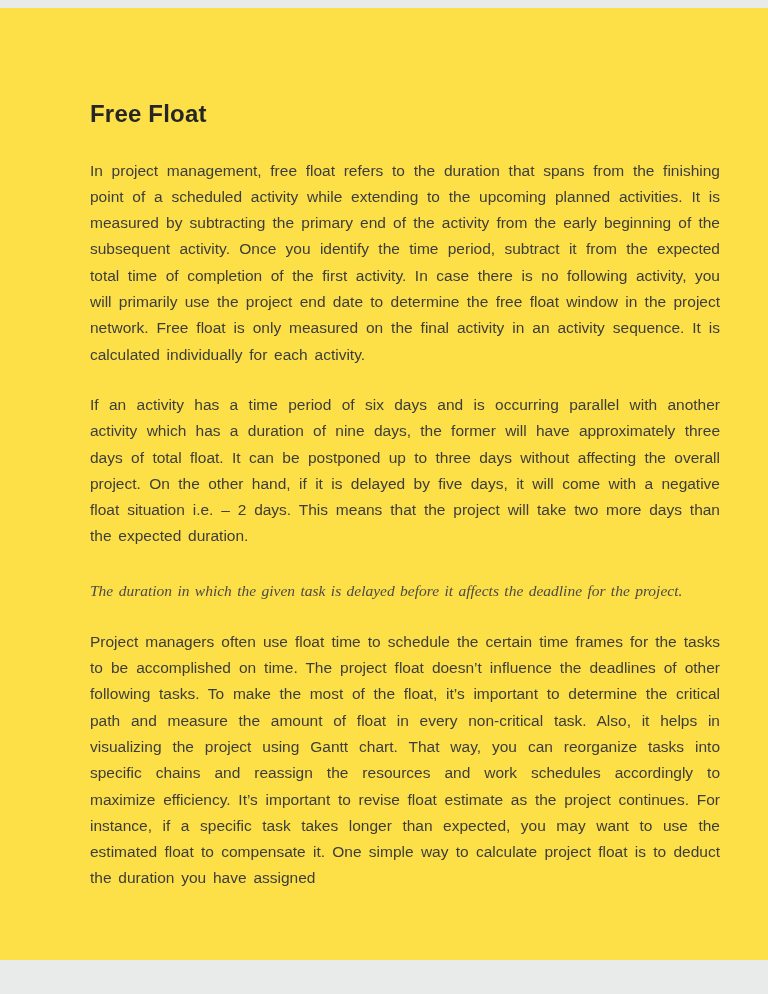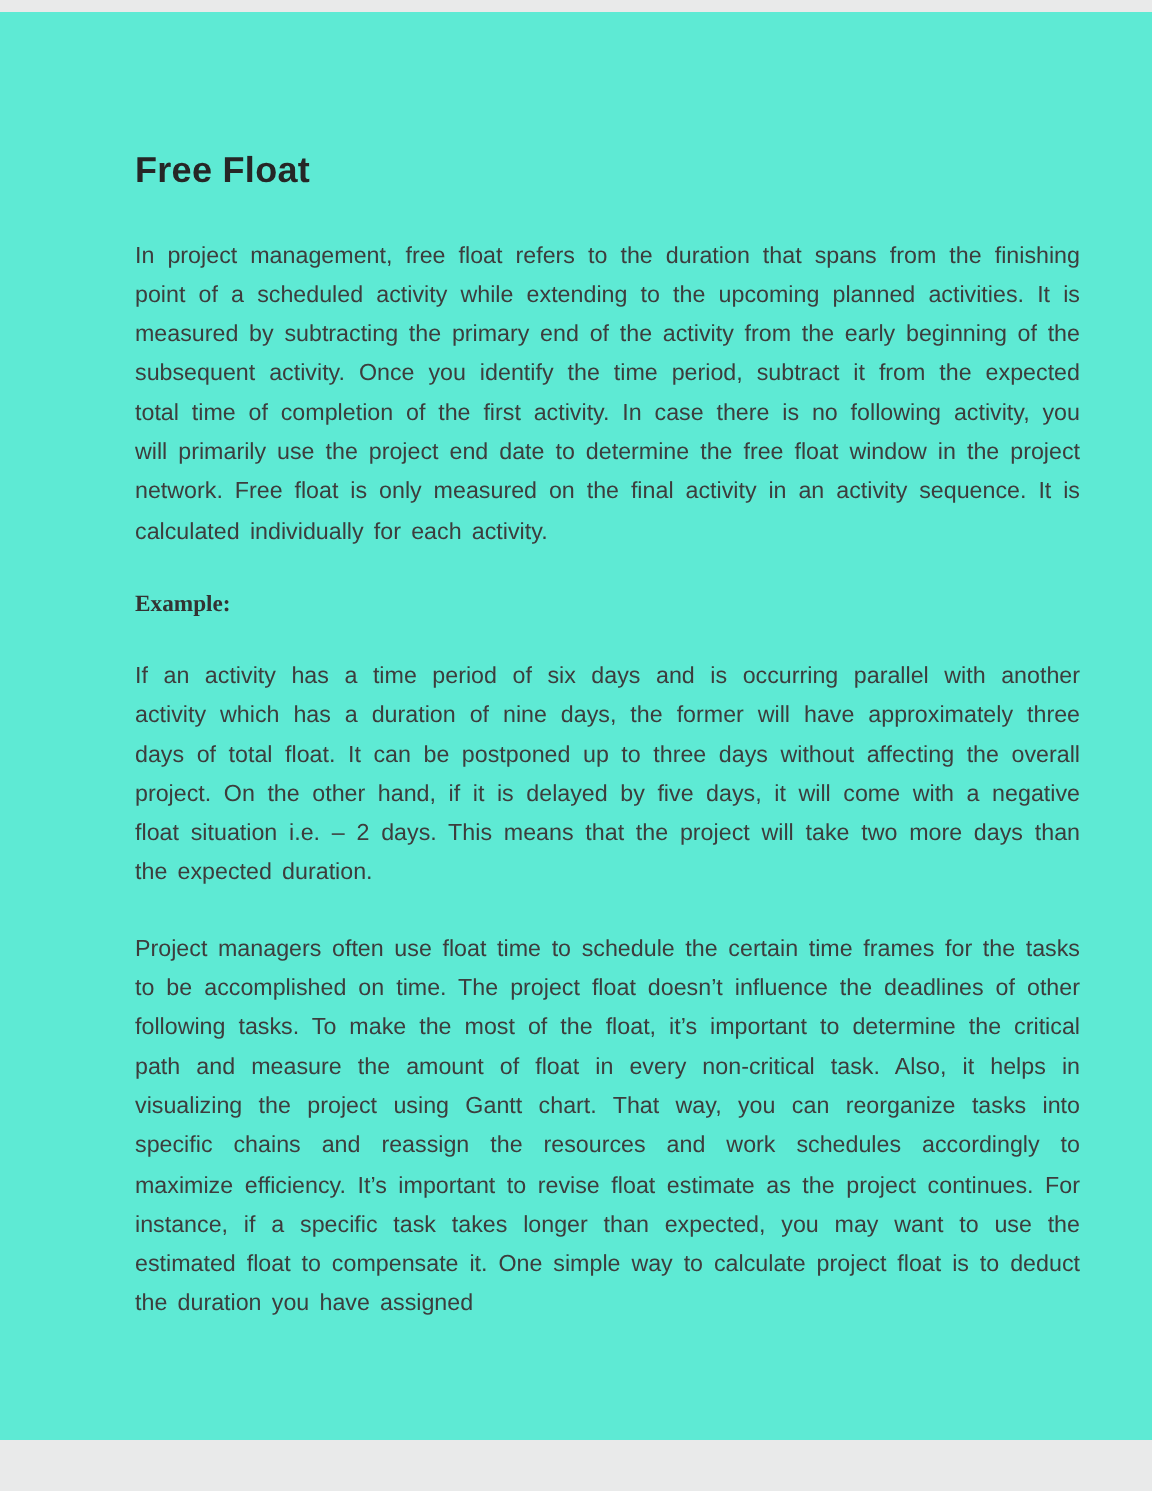--- a/index.html
+++ b/index.html
@@ -17,7 +17,7 @@
     margin: 0 auto;
   }
   .paper {
-    background: #5eead4;
+    background: #fde047;
     height: 100%;
     box-sizing: border-box;
     padding: 92px 48px 0 90px;

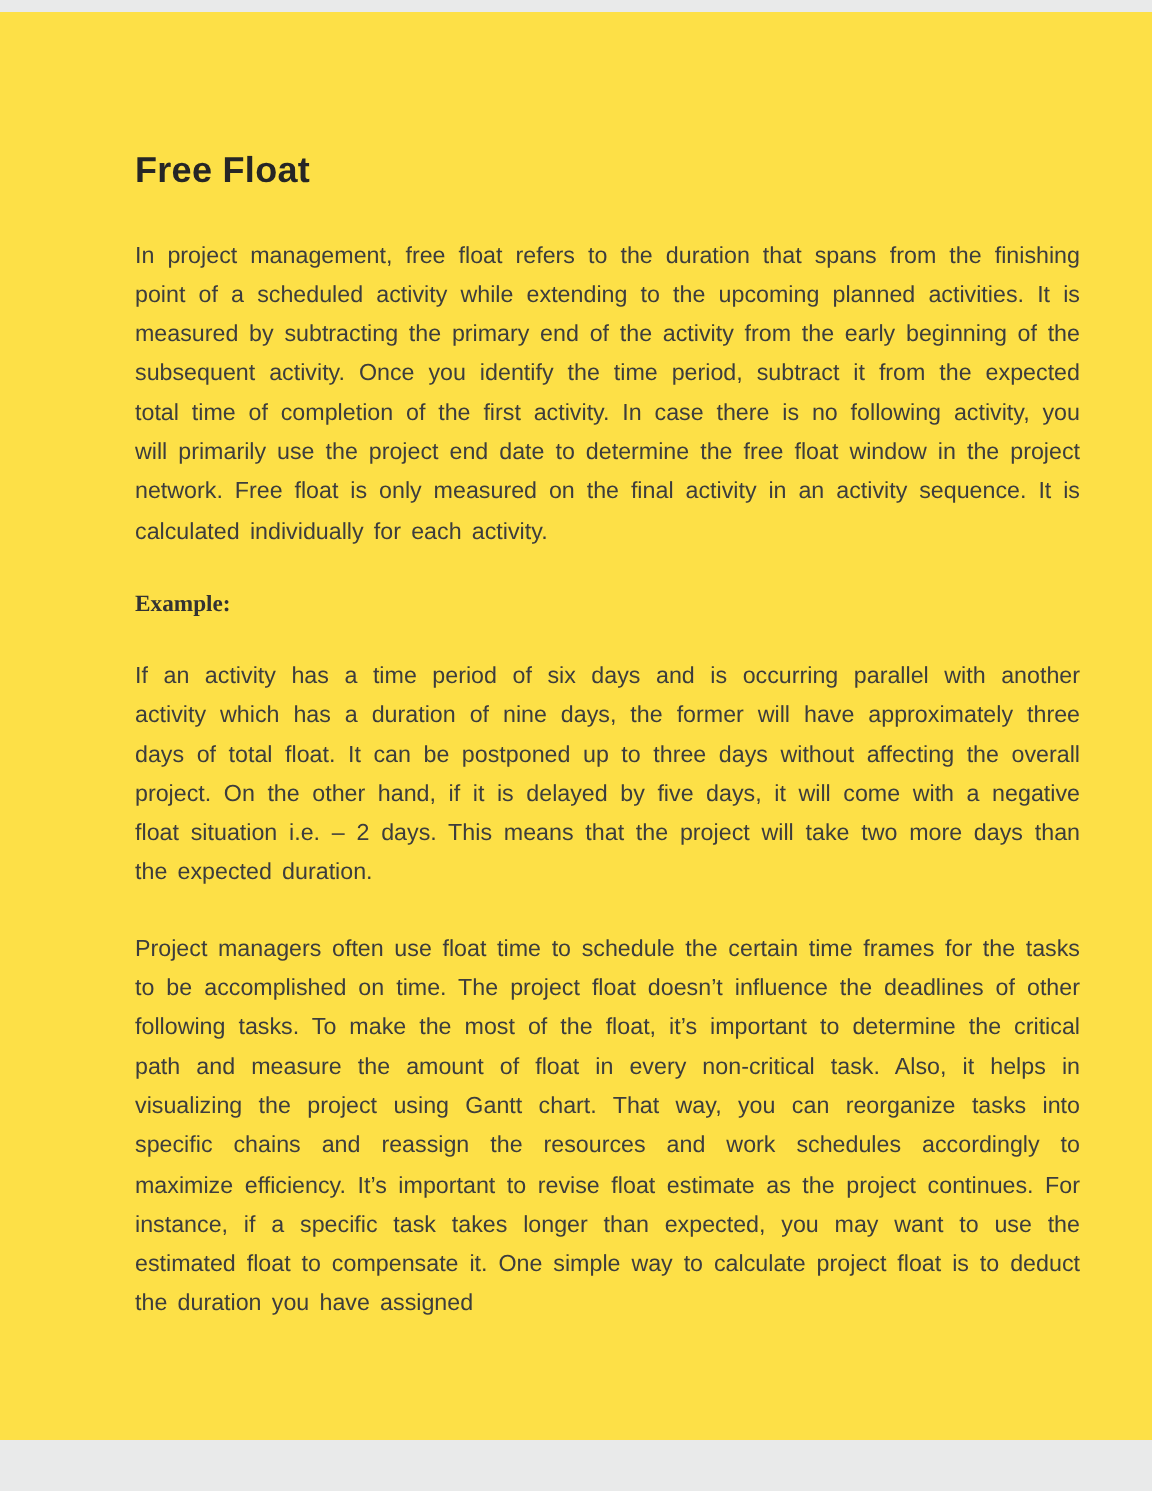--- a/index.html
+++ b/index.html
@@ -73,7 +73,6 @@
     <section>
       <h1 class="heading">Free Float</h1>
       <p class="body-text">In project management, free float refers to the duration that spans from the finishing point of a scheduled activity while extending to the upcoming planned activities. It is measured by subtracting the primary end of the activity from the early beginning of the subsequent activity. Once you identify the time period, subtract it from the expected total time of completion of the first activity. In case there is no following activity, you will primarily use the project end date to determine the free float window in the project network. Free float is only measured on the final activity in an activity sequence. It is calculated individually for each activity.</p>
-      <p class="example-label">Example:</p>
       <p class="body-text">If an activity has a time period of six days and is occurring parallel with another activity which has a duration of nine days, the former will have approximately three days of total float. It can be postponed up to three days without affecting the overall project. On the other hand, if it is delayed by five days, it will come with a negative float situation i.e. – 2 days. This means that the project will take two more days than the expected duration.</p>
     </section>
 

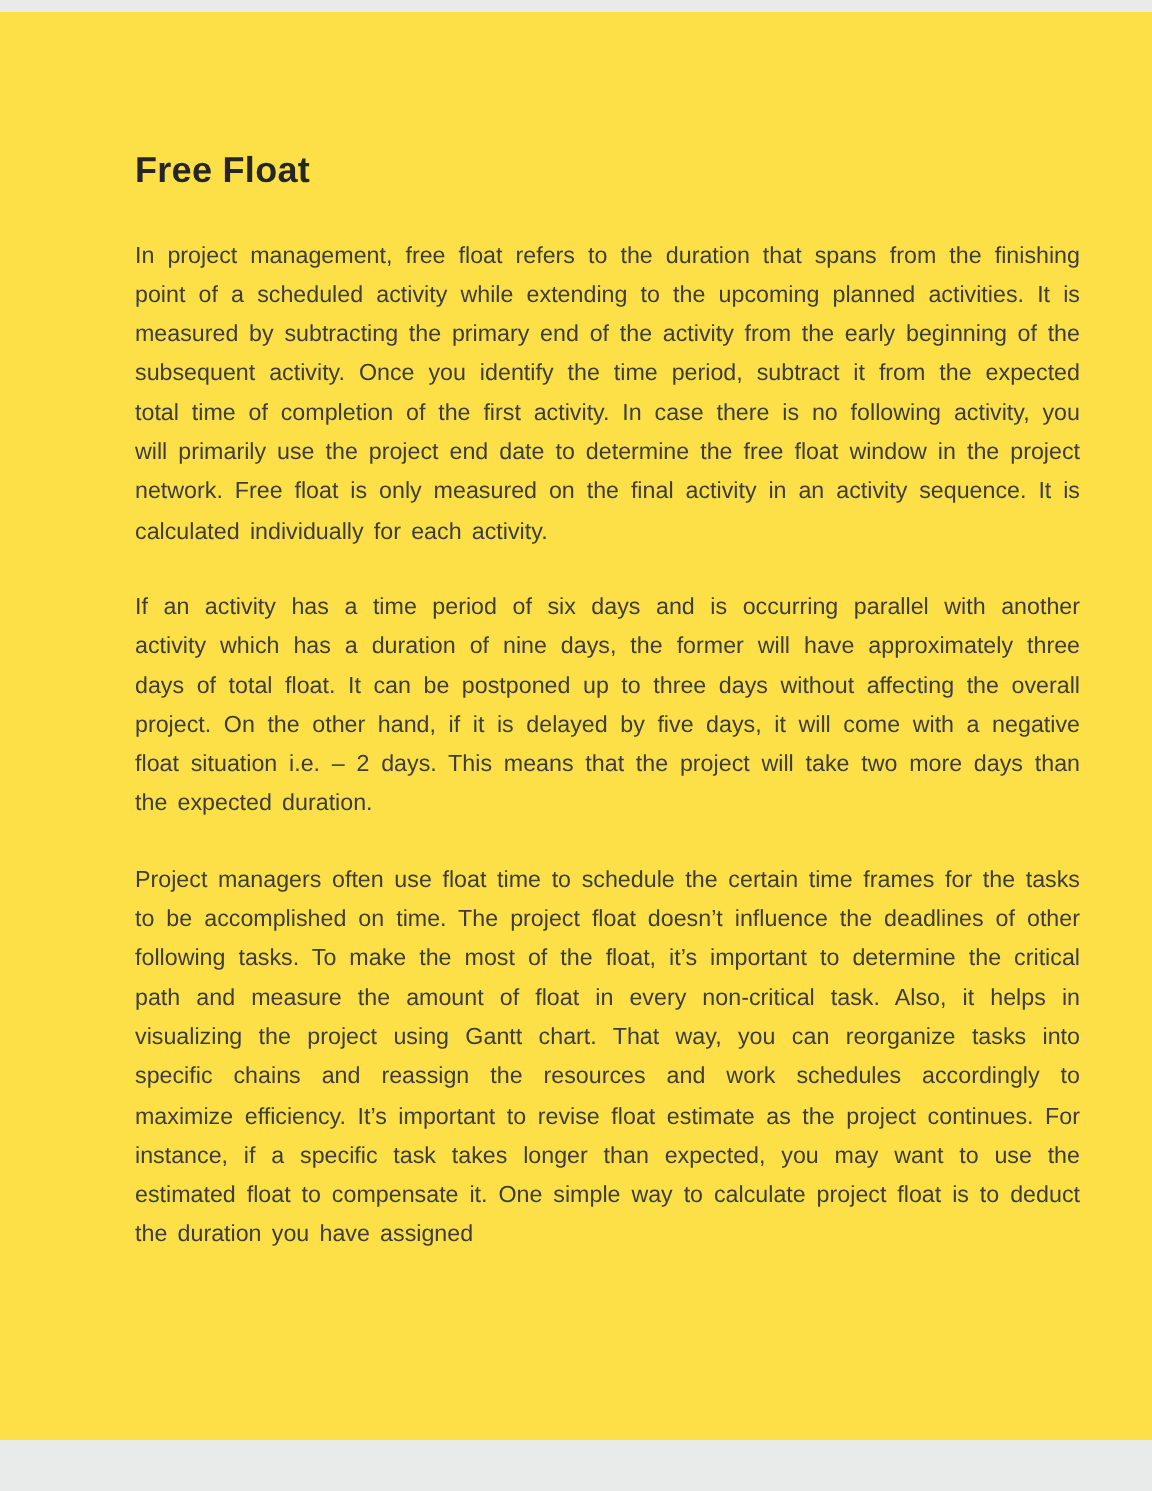--- a/index.html
+++ b/index.html
@@ -77,6 +77,7 @@
     </section>
 
     <section>
+      <p class="definition">The duration in which the given task is delayed before it affects the deadline for the project.</p>
       <p class="body-text">Project managers often use float time to schedule the certain time frames for the tasks to be accomplished on time. The project float doesn’t influence the deadlines of other following tasks. To make the most of the float, it’s important to determine the critical path and measure the amount of float in every non-critical task. Also, it helps in visualizing the project using Gantt chart. That way, you can reorganize tasks into specific chains and reassign the resources and work schedules accordingly to maximize efficiency. It’s important to revise float estimate as the project continues. For instance, if a specific task takes longer than expected, you may want to use the estimated float to compensate it. One simple way to calculate project float is to deduct the duration you have assigned</p>
     </section>
 

